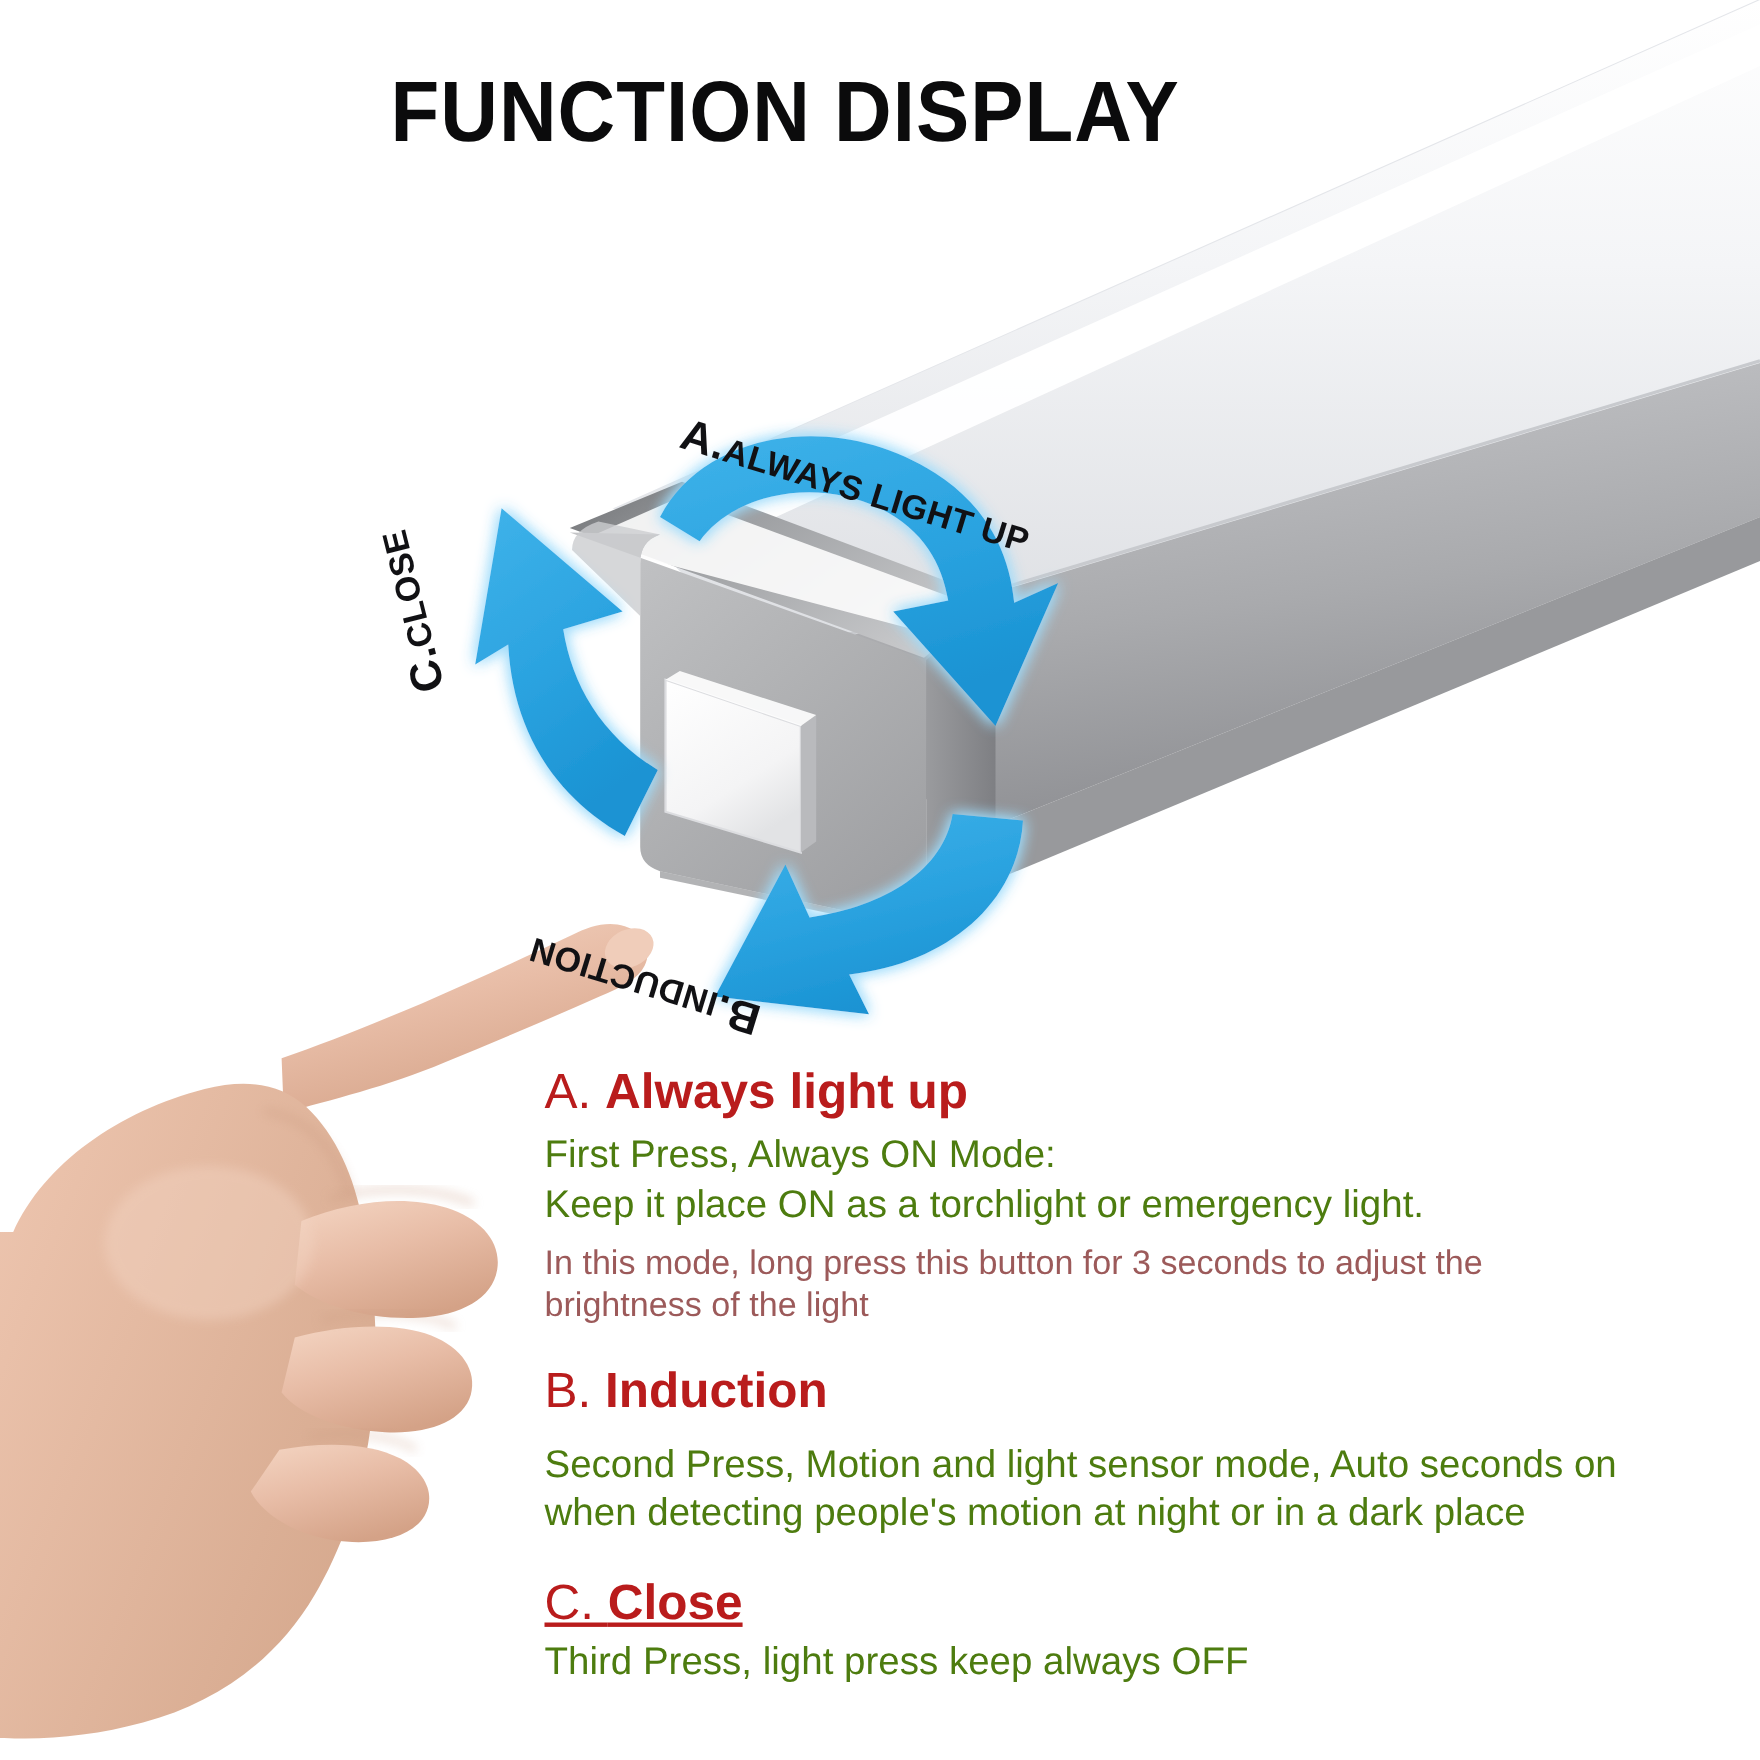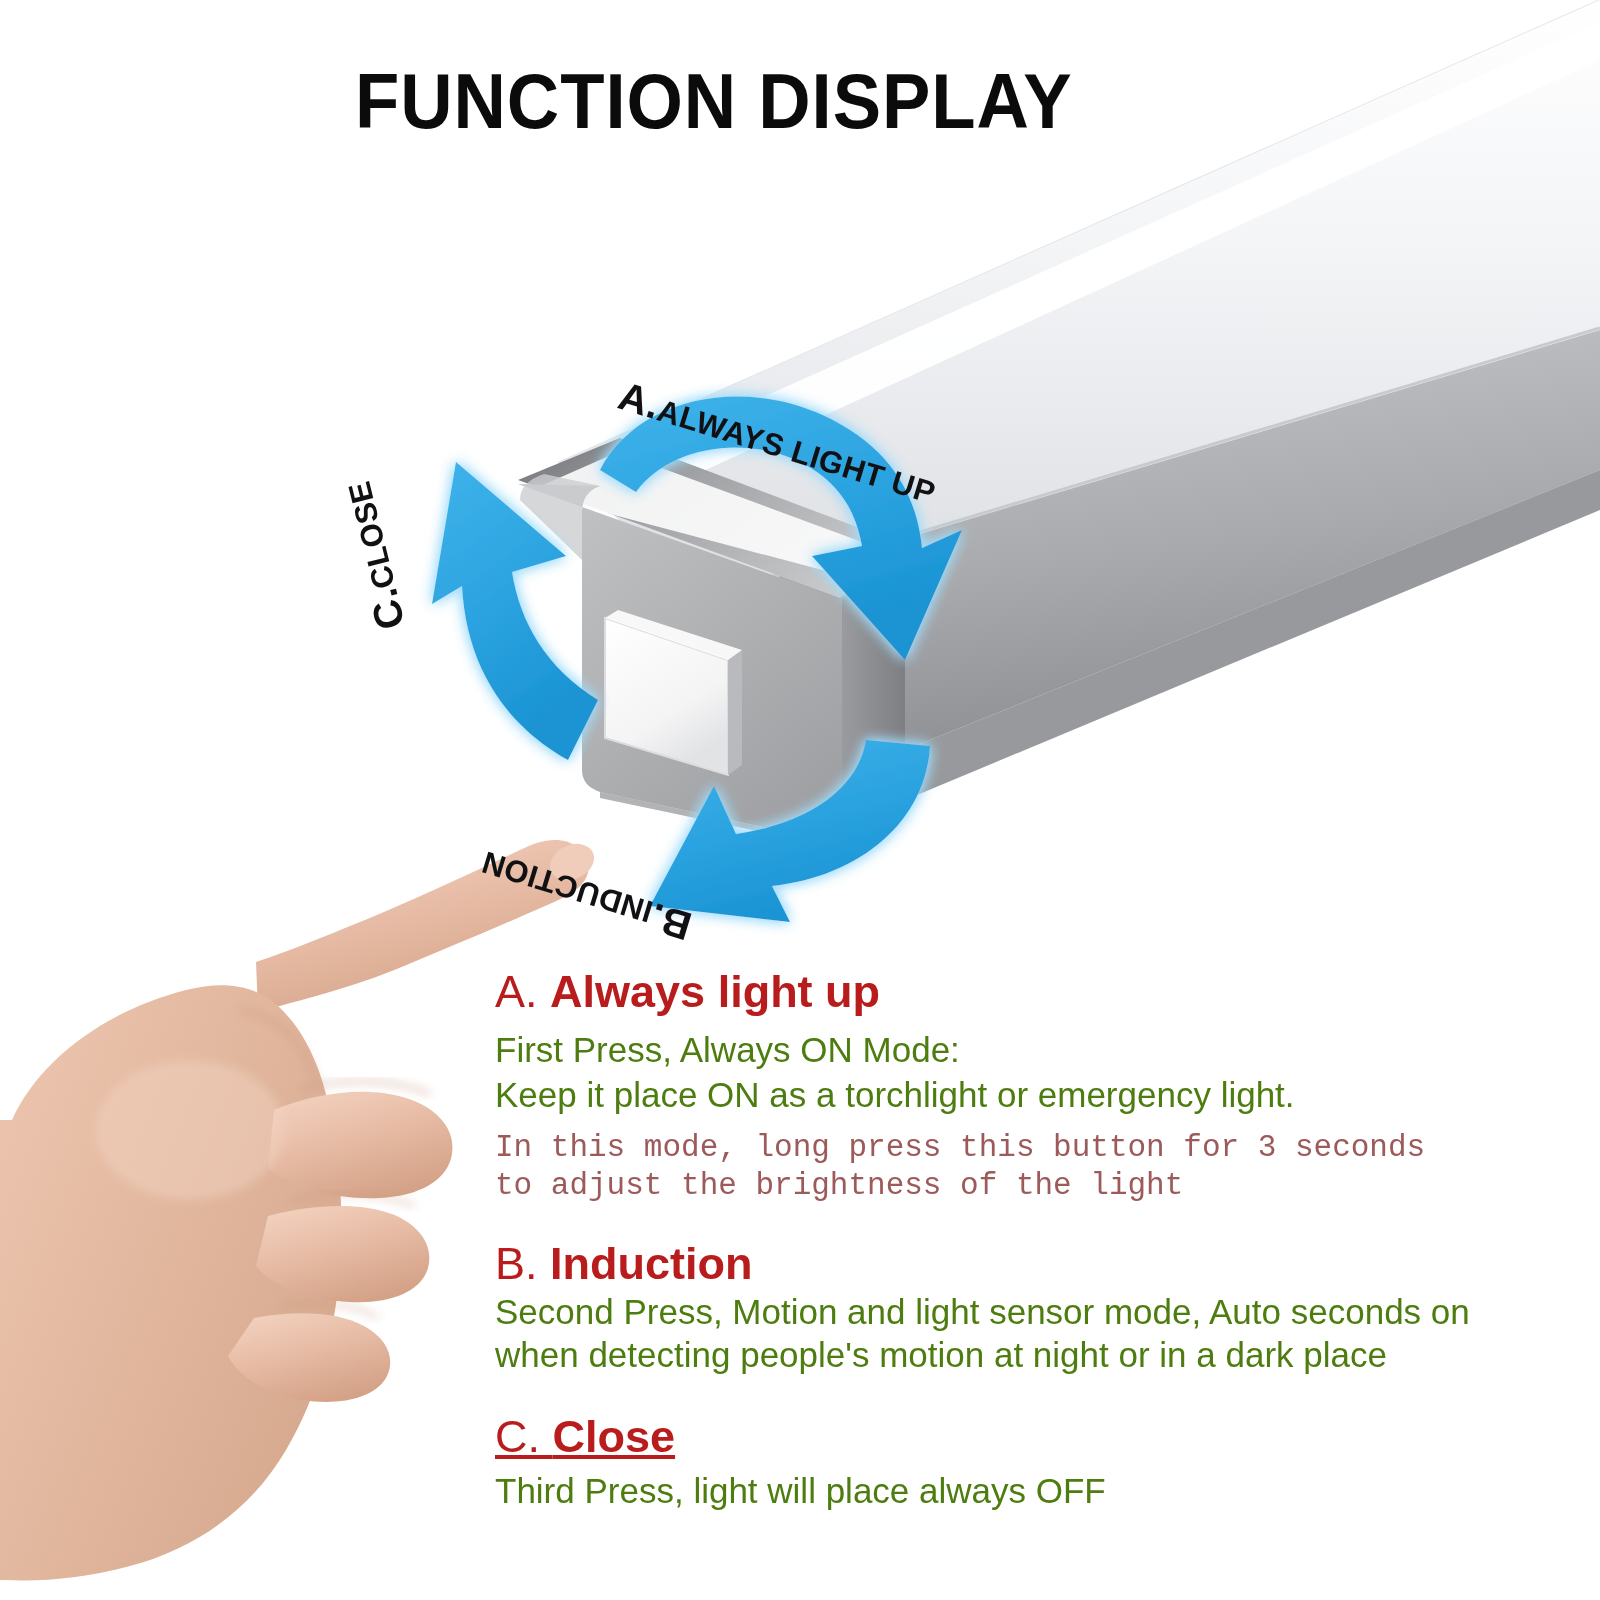--- a/index.html
+++ b/index.html
@@ -126,7 +126,7 @@
     font-size: 31px;
     line-height: 1.22;
     color: #9c5a5a;
-    font-family: Liberation Mono, monospace;
+    font-family: Liberation Sans, sans-serif;
   }
 
   #sec-a .sec-head { margin-bottom: 10px; }

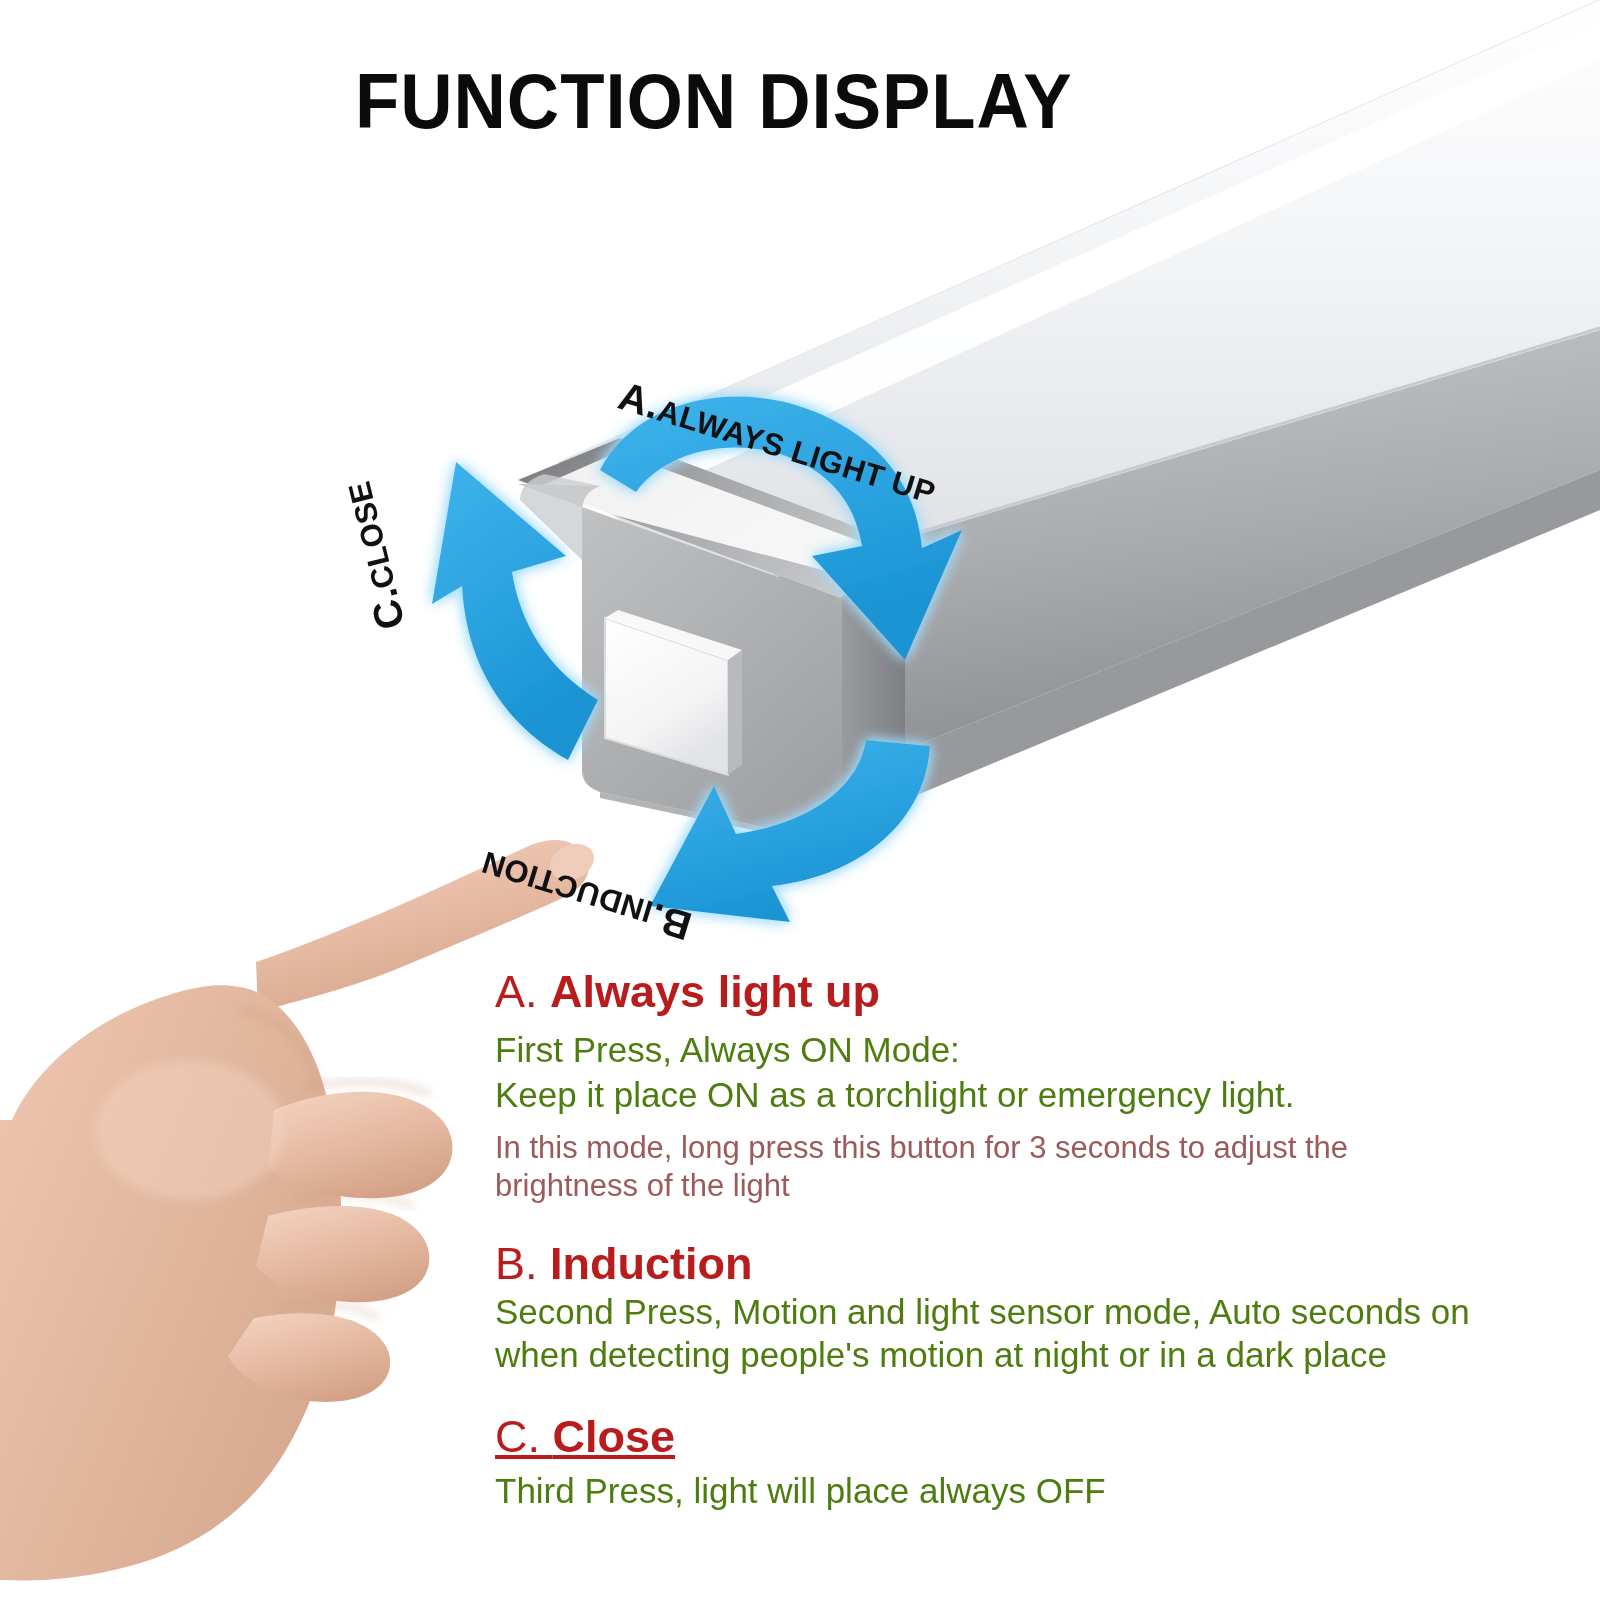--- a/index.html
+++ b/index.html
@@ -134,7 +134,7 @@
   #sec-a .sec-note { margin-top: 12px; width: 960px; white-space: normal; }
 
   #sec-b { margin-top: 32px; }
-  #sec-b .sec-head { margin-bottom: 0; }
+  #sec-b .sec-head { margin-bottom: 20px; }
 
   #sec-c { margin-top: 34px; }
   #sec-c .sec-head { margin-bottom: 6px; text-decoration: underline; }

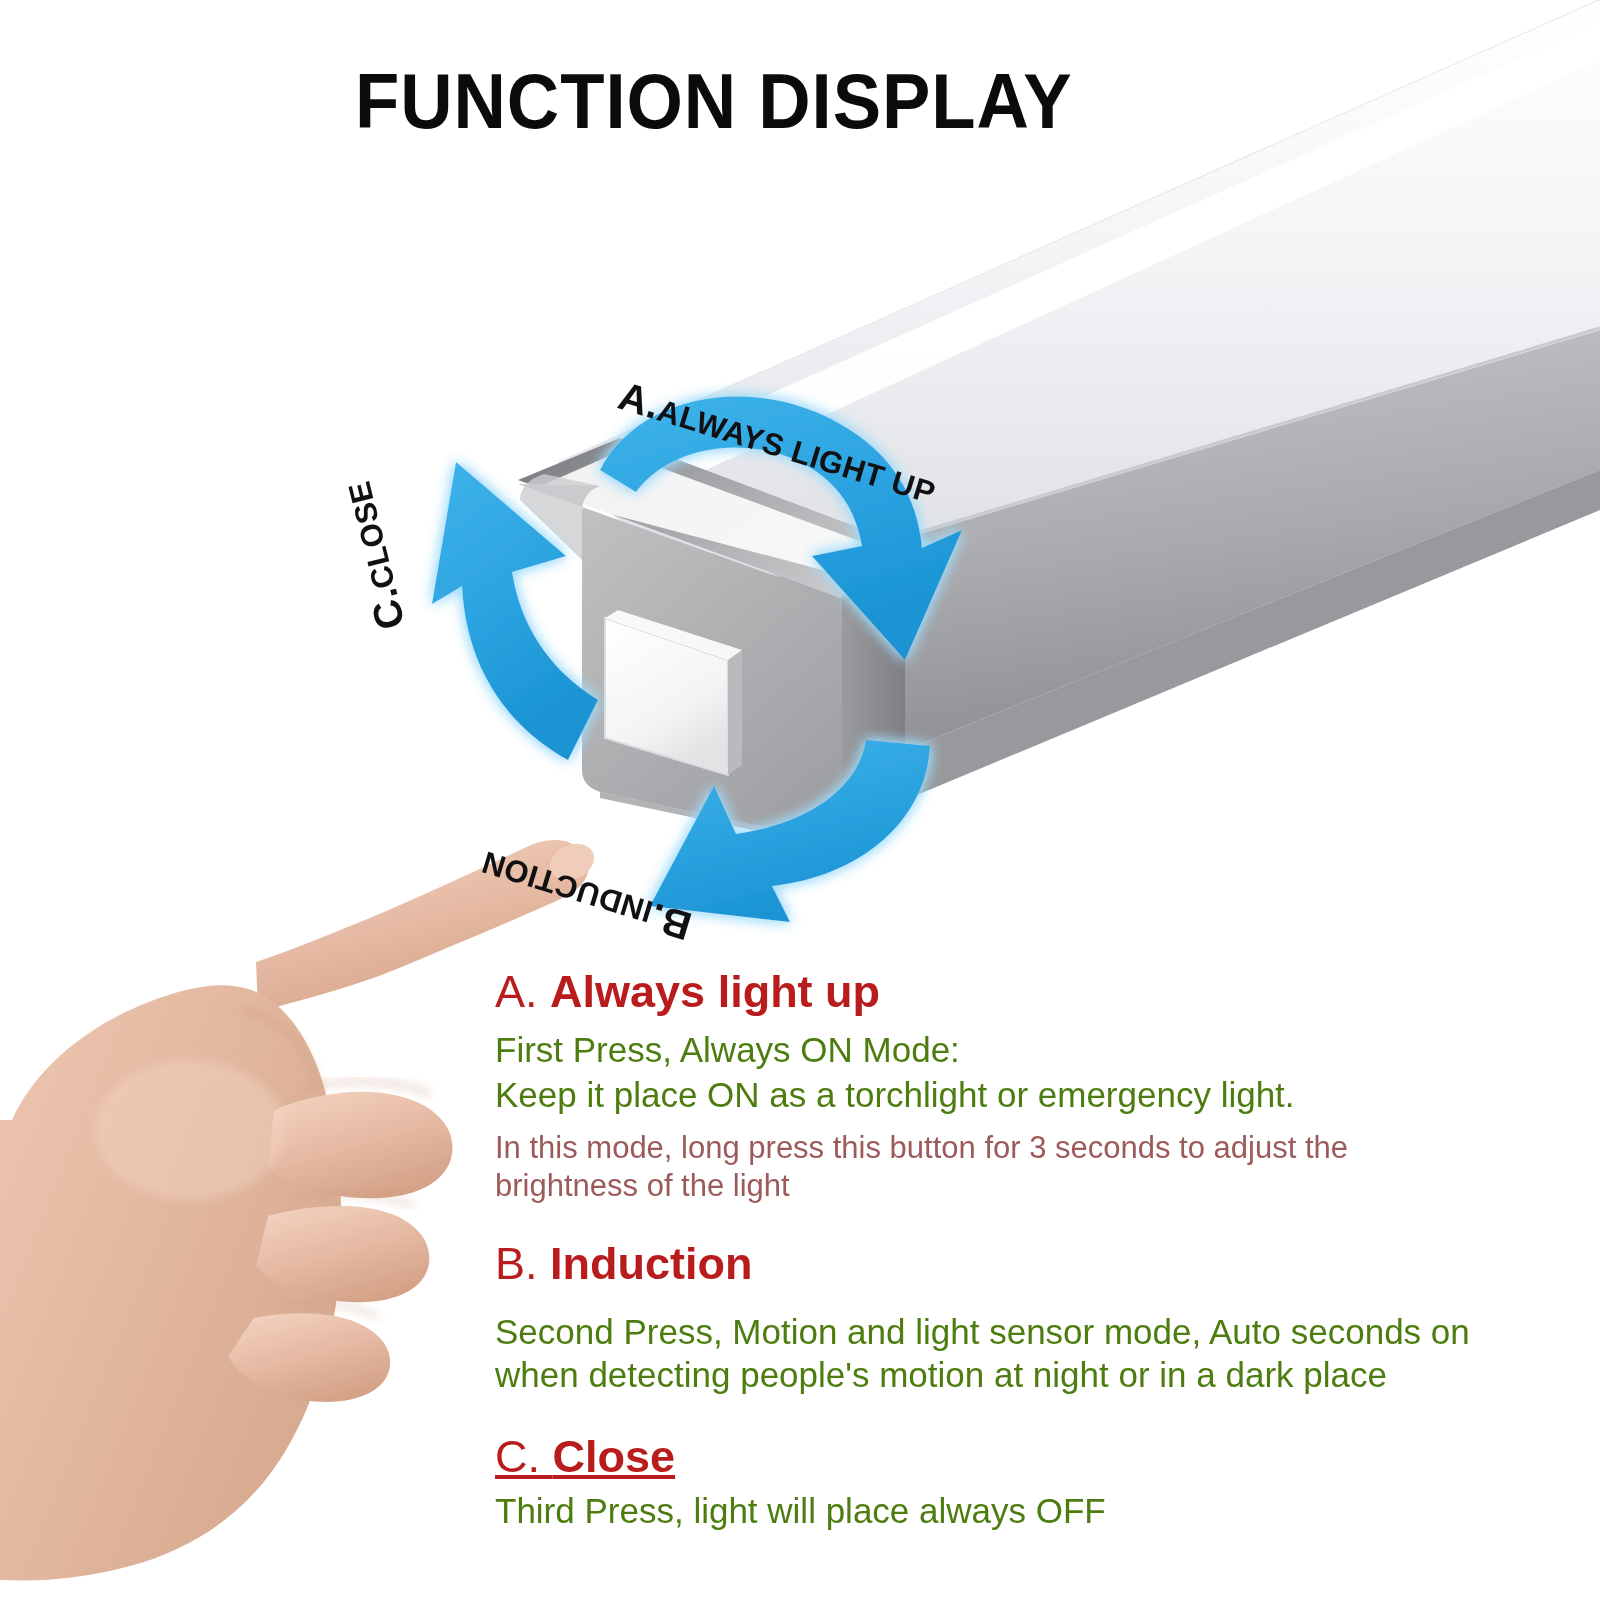--- a/index.html
+++ b/index.html
@@ -367,7 +367,7 @@
         <span class="letter">C.</span>
         <span class="name">Close</span>
       </div>
-      <div class="sec-body">Third Press, light will place always OFF</div>
+      <div class="sec-body">Third Press, light press keep always OFF</div>
     </div>
 
   </div>

